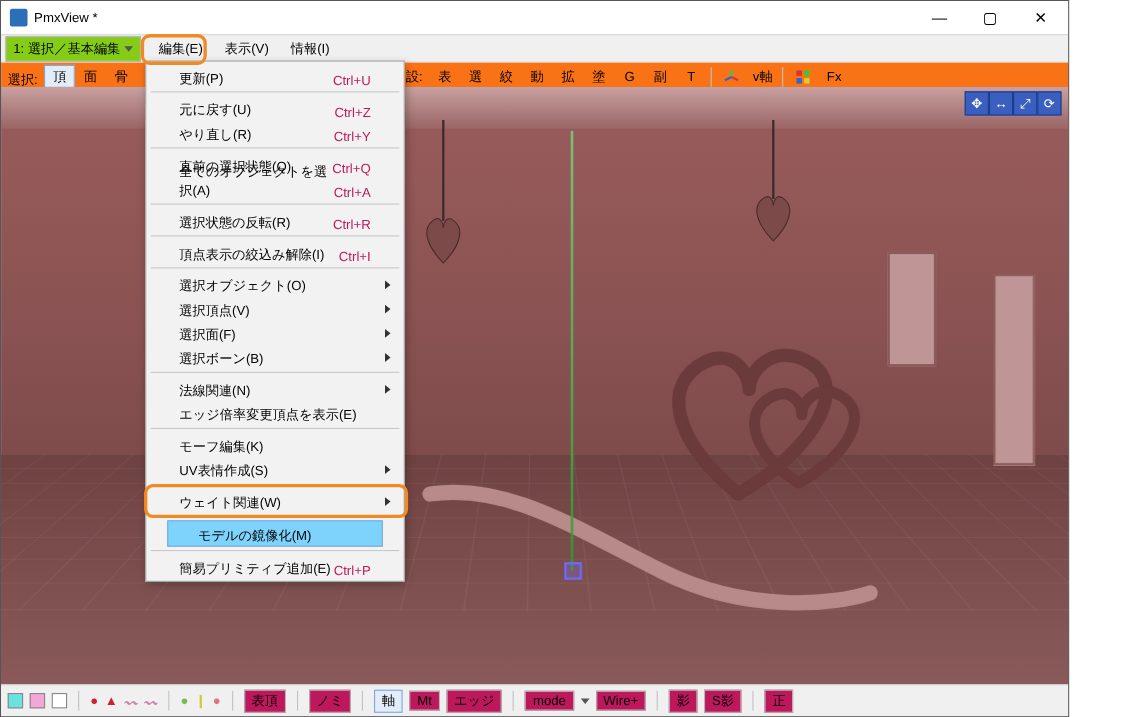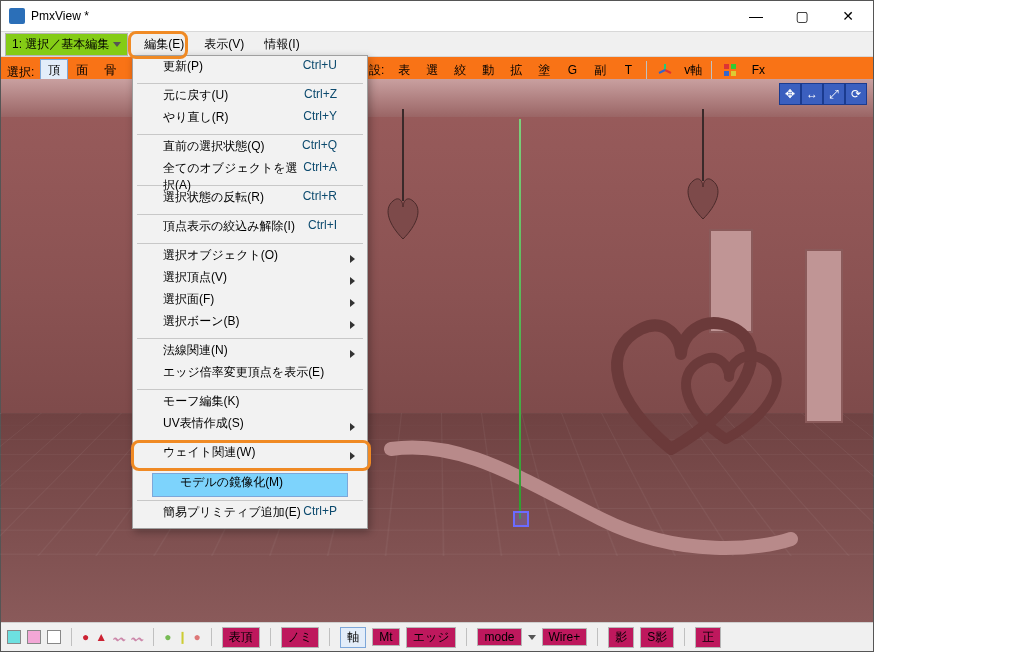--- a/index.html
+++ b/index.html
@@ -3,7 +3,7 @@
 <meta charset="utf-8">
 <style>
   html,body{margin:0;padding:0;font-family:"MS UI Gothic","Meiryo",sans-serif;font-size:12px;color:#000;background:#fff;overflow:hidden}
-  .window{width:874px;height:652px;position:relative;border:1px solid #555;box-sizing:border-box;background:#fff}
+  .window{width:972px;height:652px;position:relative;border:1px solid #555;box-sizing:border-box;background:#fff}
   .titlebar{height:30px;display:flex;align-items:center;padding:0 2px 0 8px;background:#fff}
   .titlebar .icon{width:16px;height:16px;background:#2b6fb8;border-radius:2px;margin-right:6px}
   .titlebar .title{flex:1;font-size:12px}

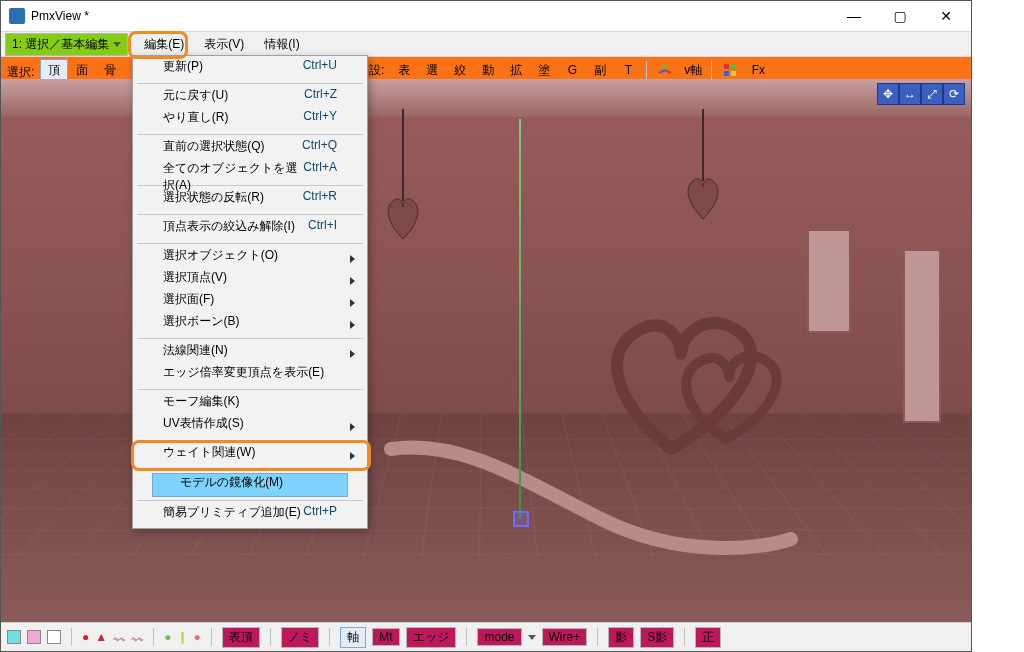--- a/index.html
+++ b/index.html
@@ -32,7 +32,7 @@
 
   
   .dropdown{position:absolute;left:131px;top:54px;width:230px;background:#f2f2f2;border:1px solid #a0a0a0;box-shadow:2px 3px 8px rgba(0,0,0,0.3);z-index:20;padding:2px}
-  .dropdown .mi{display:flex;align-items:flex-start;height:22px;padding:0 28px 0 28px;position:relative}
+  .dropdown .mi{display:flex;align-items:flex-end;height:22px;padding:0 28px 0 28px;position:relative}
   .dropdown .mi .lbl{flex:1}
   .dropdown .mi .sc{color:#0c4a6e}
   .dropdown .mi .arrow{position:absolute;right:10px;top:8px;width:0;height:0;border-top:4px solid transparent;border-bottom:4px solid transparent;border-left:5px solid #333}

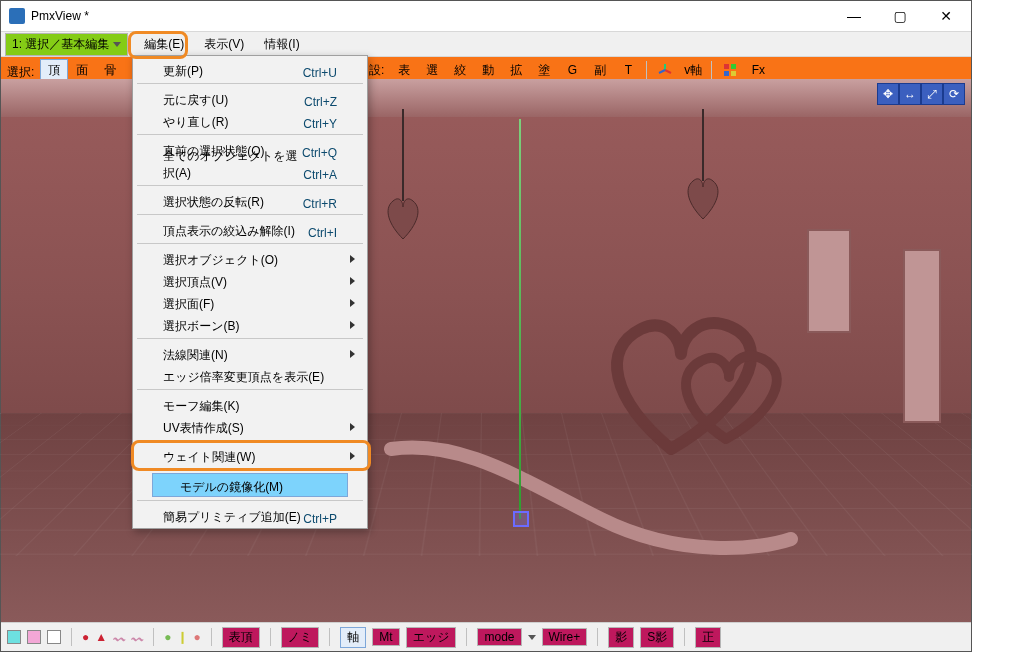--- a/index.html
+++ b/index.html
@@ -34,7 +34,7 @@
   .dropdown{position:absolute;left:131px;top:54px;width:230px;background:#f2f2f2;border:1px solid #a0a0a0;box-shadow:2px 3px 8px rgba(0,0,0,0.3);z-index:20;padding:2px}
   .dropdown .mi{display:flex;align-items:flex-end;height:22px;padding:0 28px 0 28px;position:relative}
   .dropdown .mi .lbl{flex:1}
-  .dropdown .mi .sc{color:#0c4a6e}
+  .dropdown .mi .sc{color:#be185d}
   .dropdown .mi .arrow{position:absolute;right:10px;top:8px;width:0;height:0;border-top:4px solid transparent;border-bottom:4px solid transparent;border-left:5px solid #333}
   .dropdown .sep{height:1px;background:#c8c8c8;margin:3px 2px}
   .dropdown .mi.hl{background:#7dd3fc;border:1px solid #7da7d9;margin:0 17px;padding-left:27px;padding-right:27px}

